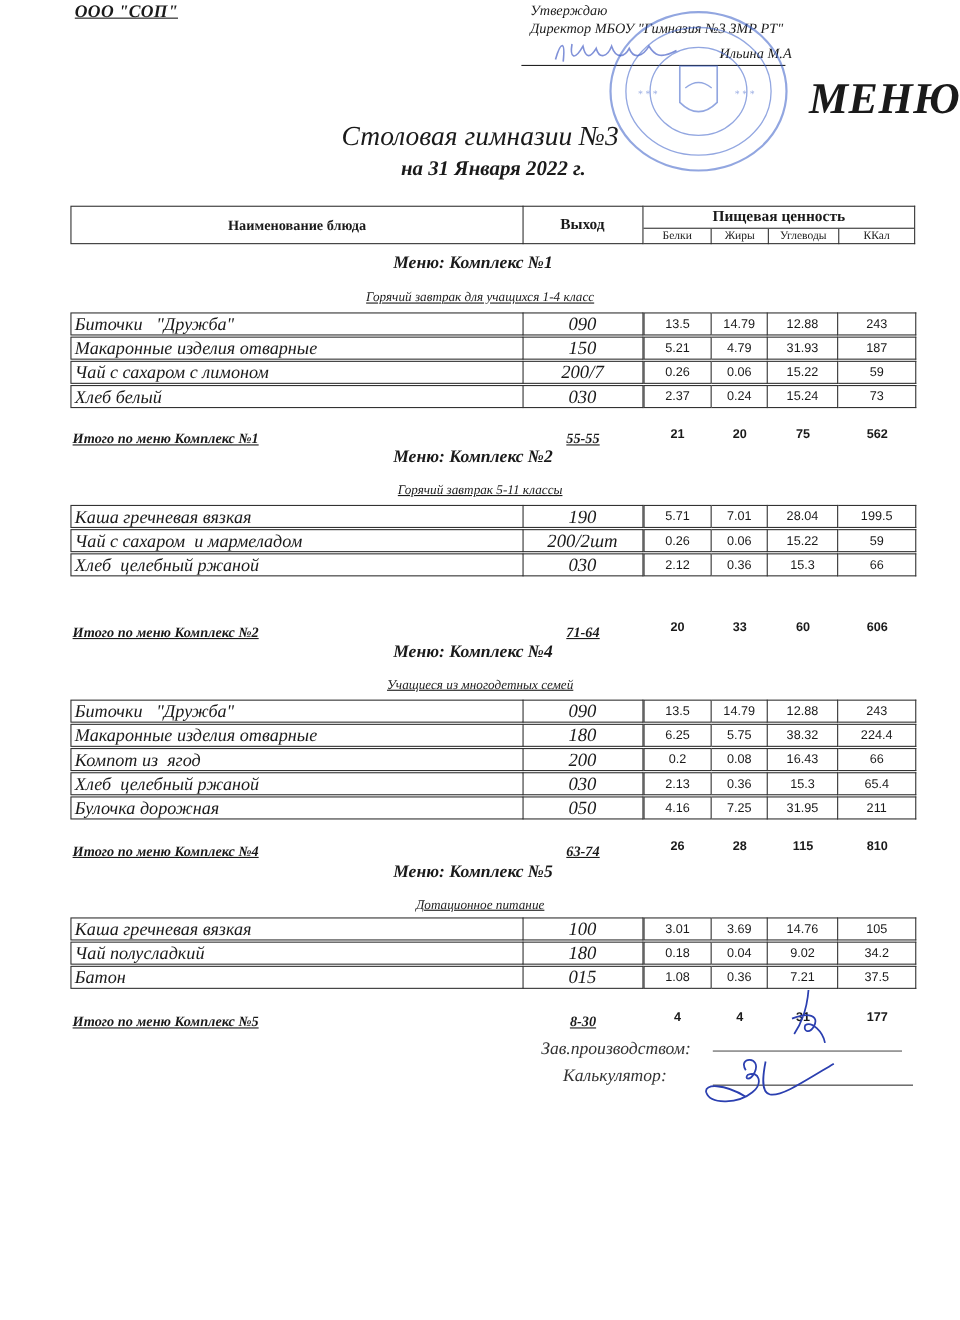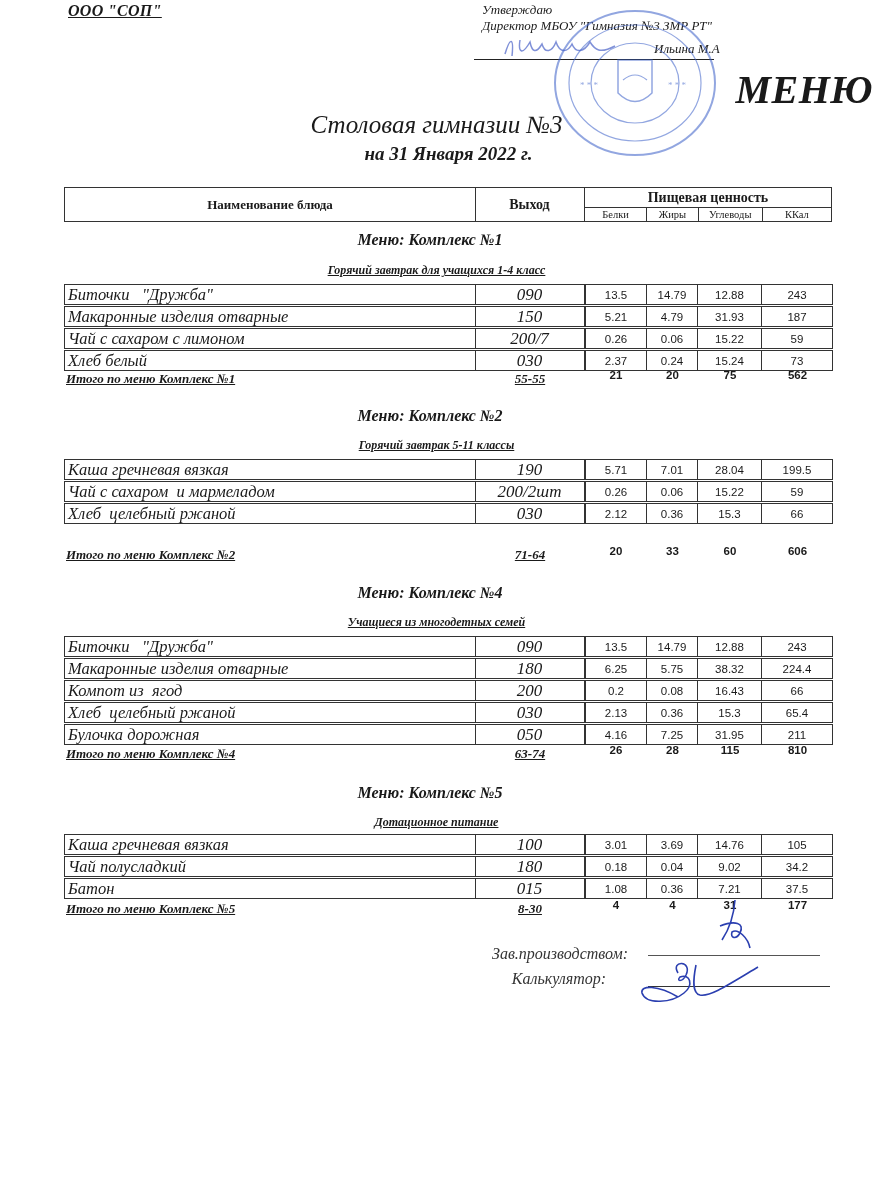--- a/index.html
+++ b/index.html
@@ -56,7 +56,7 @@
     left: 0; width: 860px; text-align: center; font-size: 16px; font-weight: bold; font-style: italic; 
   }
   .sec-sub {
-    left: 0; width: 873px; text-align: center; font-size: 12px; font-weight: bold; font-style: italic; text-decoration: underline;
+    left: 0; width: 873px; text-align: center; font-size: 12px; font-weight: normal; font-style: italic; text-decoration: underline;
   }
 
   .tbl { left: 64px; width: 769px; }

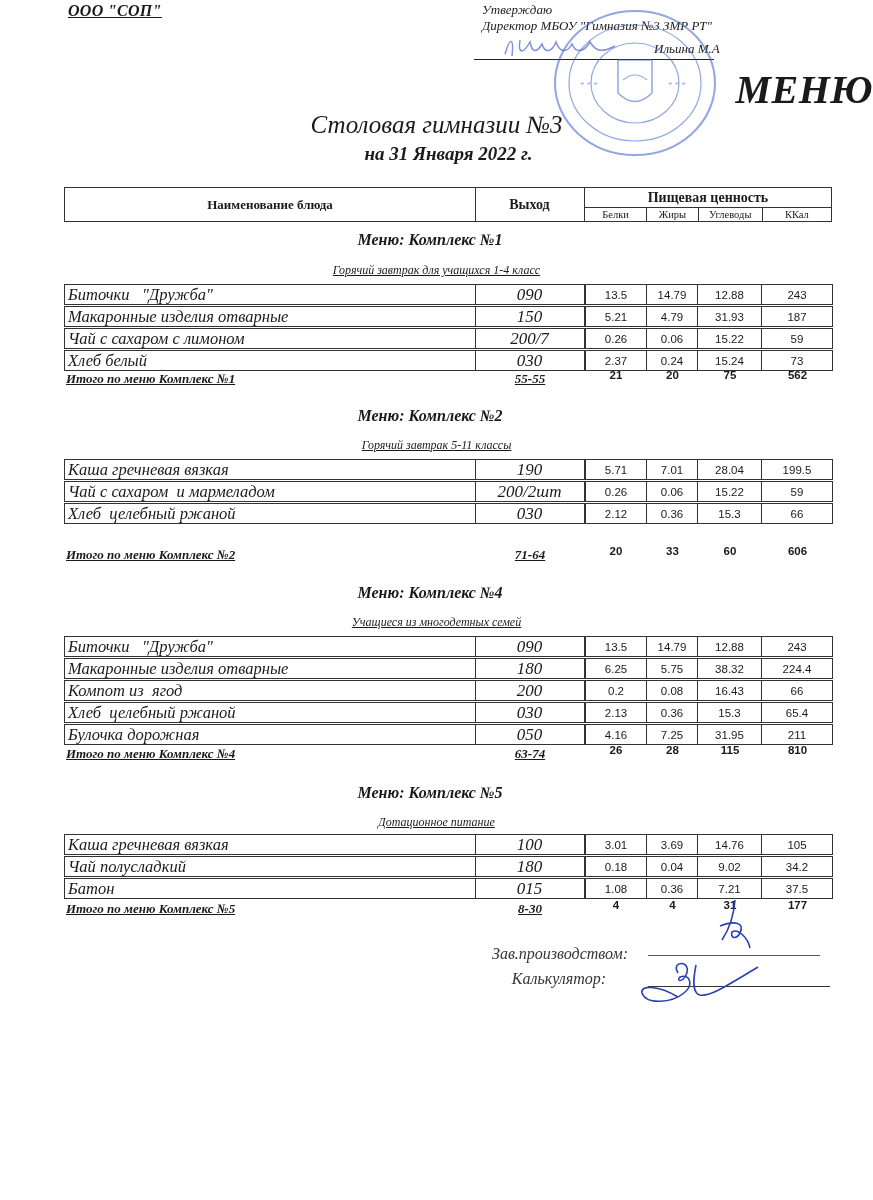--- a/index.html
+++ b/index.html
@@ -80,7 +80,7 @@
   .row .n4 { left: 698px; width: 71px; border-right-width: 1.5px; }
   .tbl .row:last-child .cell { border-bottom-width: 1.5px; }
 
-  .total { position: relative; height: 18px; }
+  .total { position: relative; height: 18px; margin-top: 20px; }
   .total .t-label {
     position: absolute; left: 2px; top: 0; font-size: 13px; font-weight: bold; font-style: italic; text-decoration: underline; white-space: nowrap;
   }

